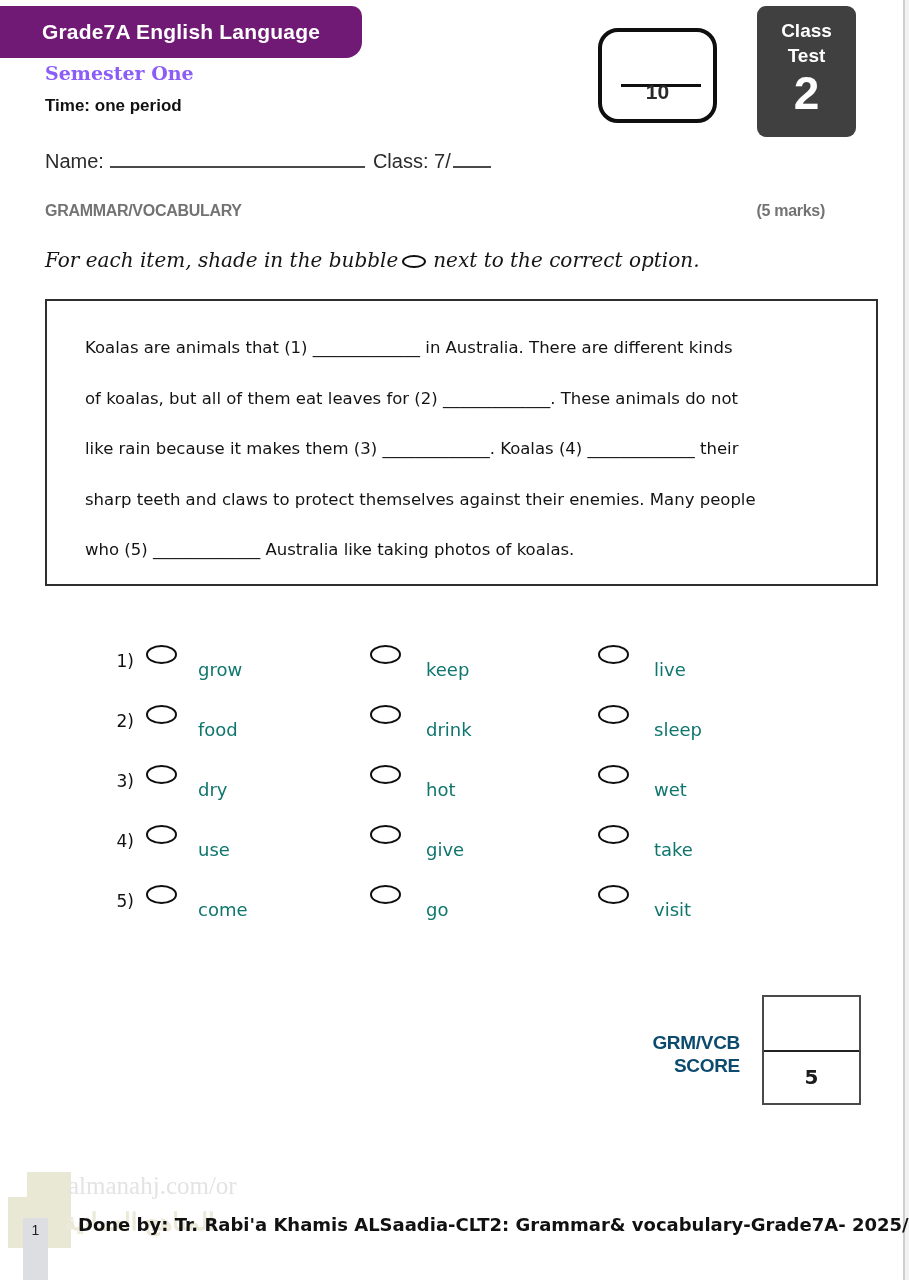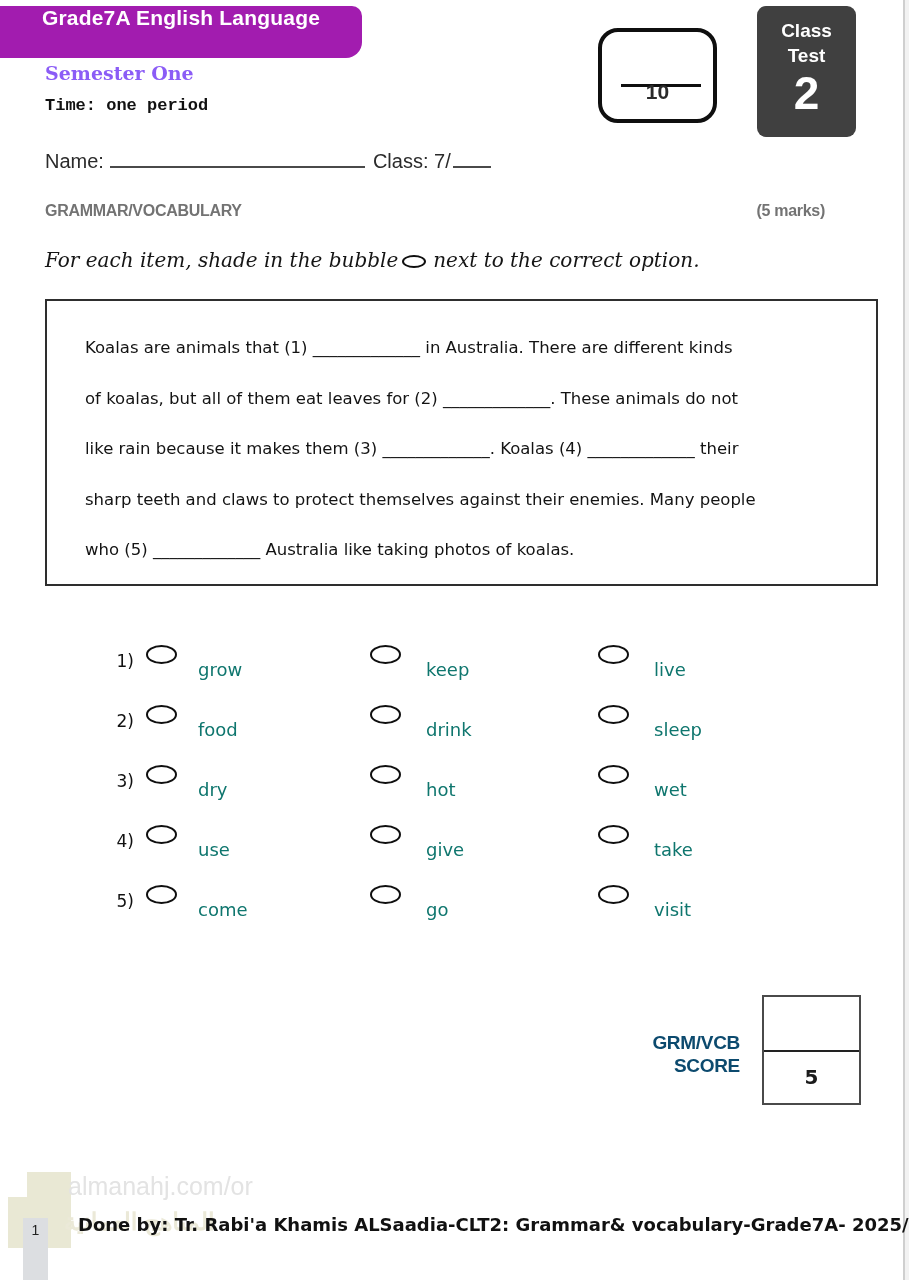--- a/index.html
+++ b/index.html
@@ -21,9 +21,9 @@
   
   .band {
     position: absolute; left: 0; top: 6px; width: 362px; height: 52px;
-    background: #a21caf;
+    background: #701a75;
     border-radius: 0 10px 16px 0;
-    display: flex; align-items: flex-start; justify-content: center;
+    display: flex; align-items: center; justify-content: center;
   }
   .band-title {
     color: #ffffff; font-size: 21px; font-weight: bold; letter-spacing: 0.2px;

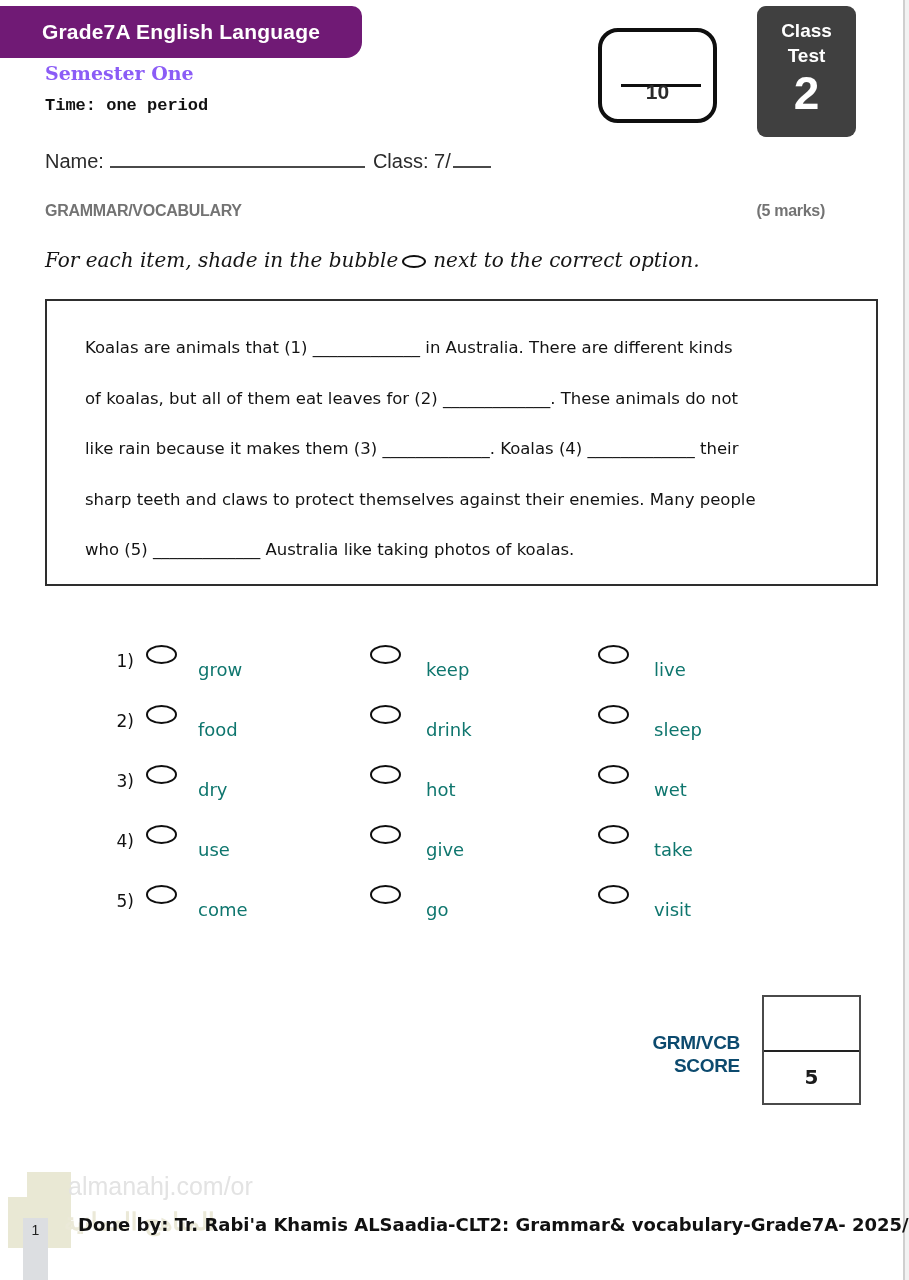--- a/index.html
+++ b/index.html
@@ -34,7 +34,7 @@
   }
   .time {
     position: absolute; left: 45px; top: 96px;
-    font-family: Liberation Mono, monospace; font-weight: bold; font-size: 17px; color: #111;
+    font-family: Liberation Sans, sans-serif; font-weight: bold; font-size: 17px; color: #111;
   }
   .score10-box {
     position: absolute; left: 598px; top: 28px; width: 119px; height: 95px;

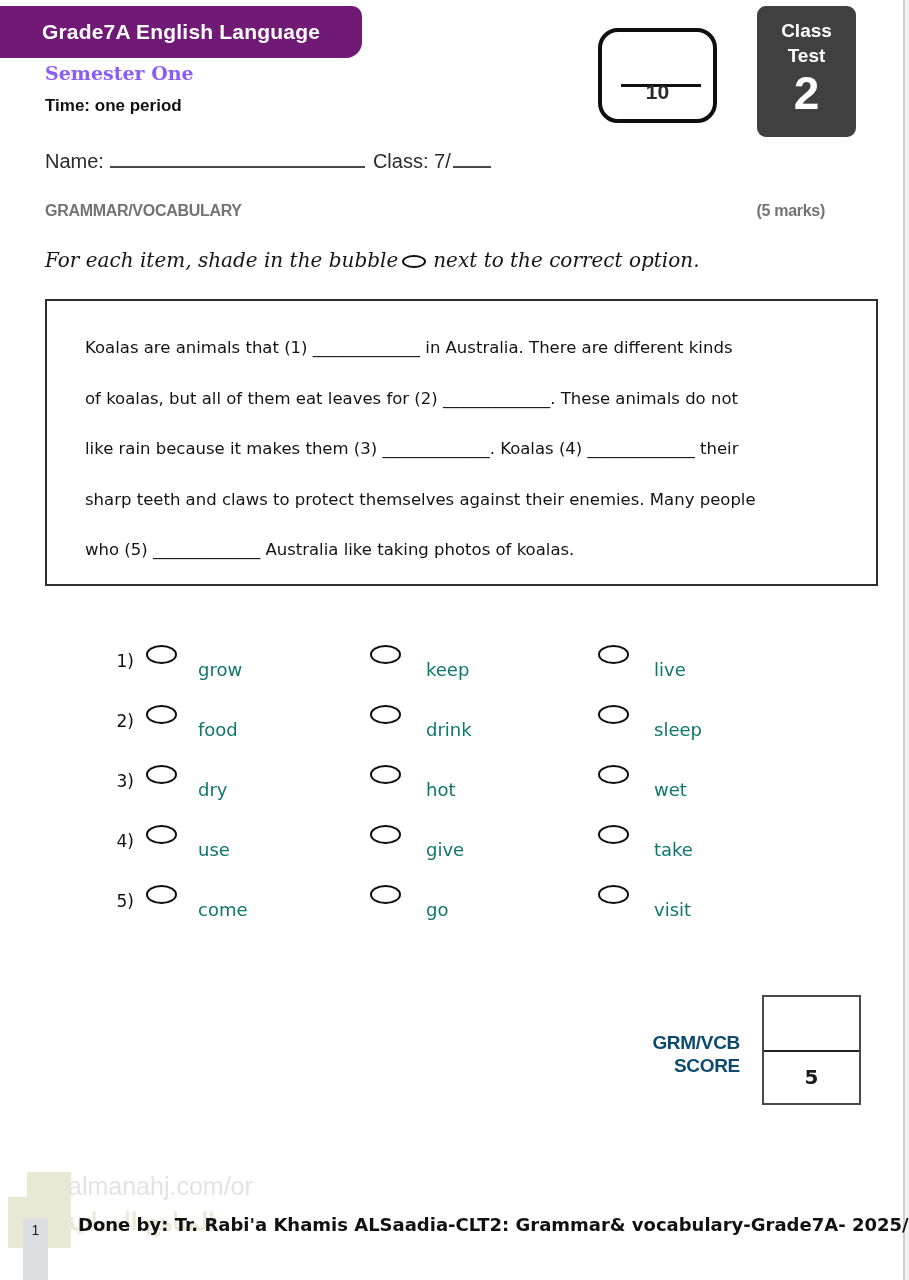--- a/index.html
+++ b/index.html
@@ -134,7 +134,7 @@
   .wm-beige-b { position: absolute; left: 8px;  top: 1197px; width: 30px; height: 51px; background: #e9e8d4; }
   .wm-url {
     position: absolute; left: 68px; top: 1172px; font-size: 25px; color: #e3e3e3;
-    font-family: Liberation Sans, sans-serif;
+    font-family: Liberation Serif, serif;
     text-align: center;
   }
   .wm-arabic {

